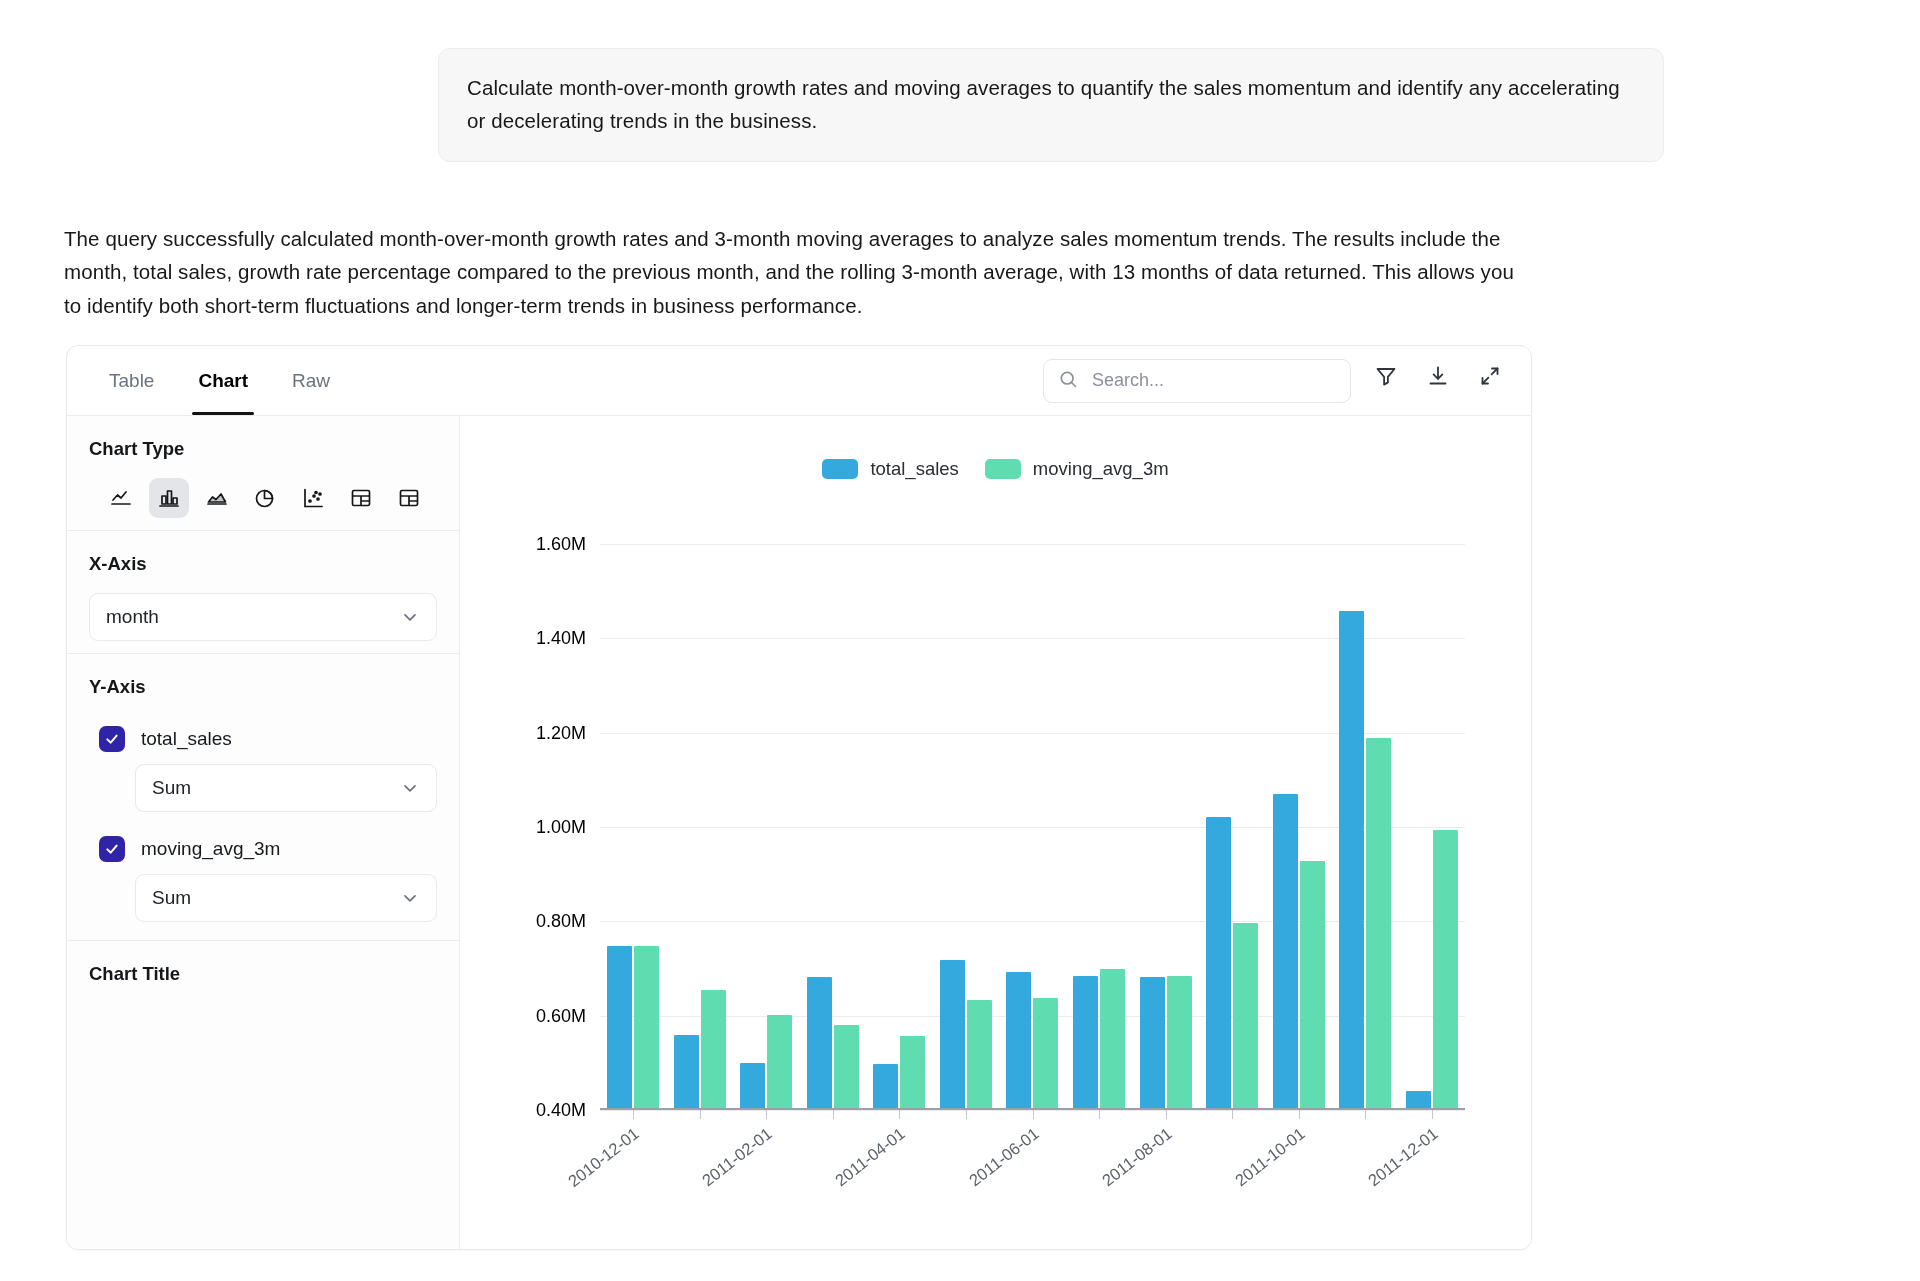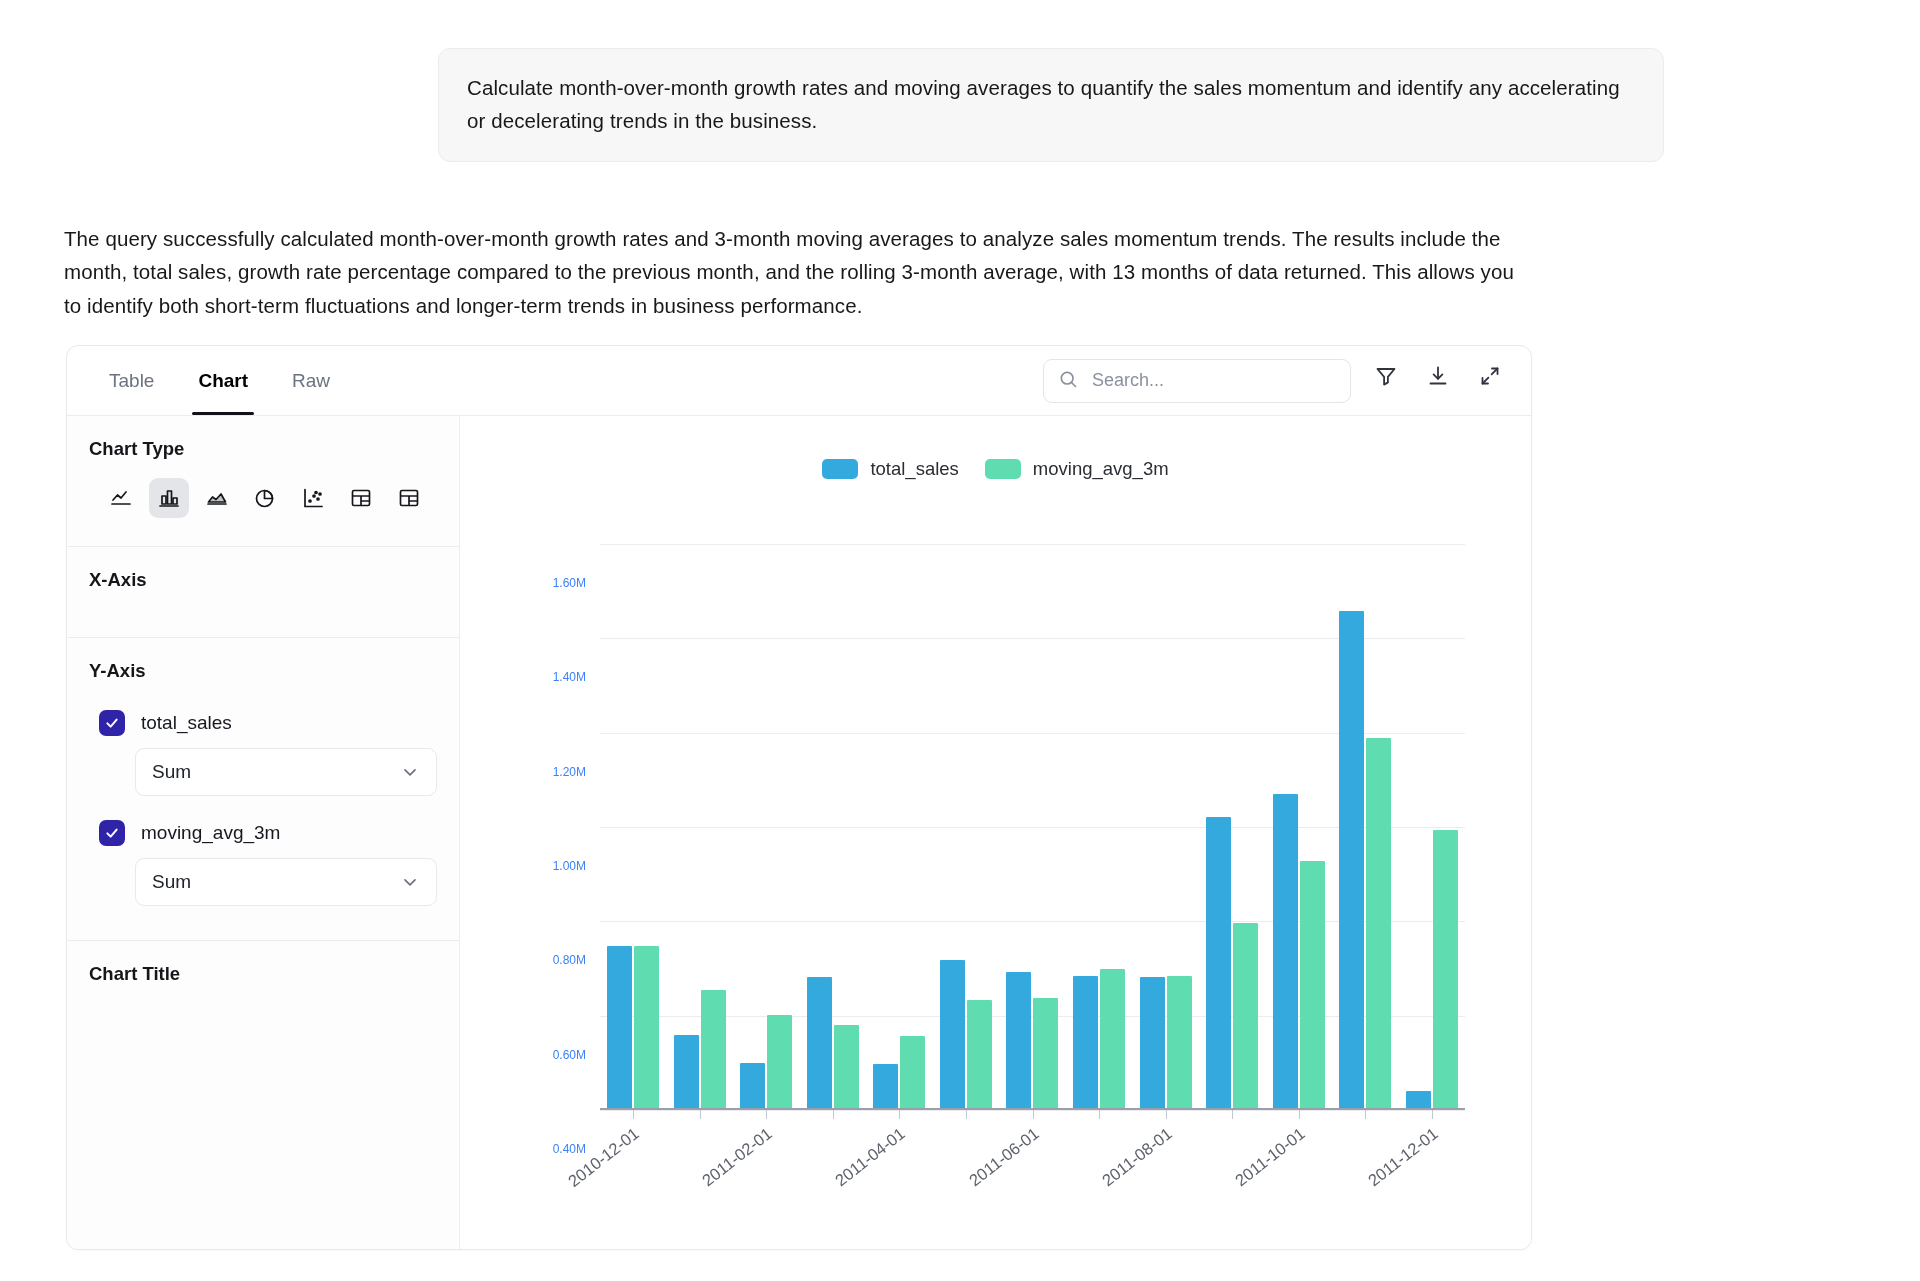--- a/index.html
+++ b/index.html
@@ -126,7 +126,7 @@
     background: none; border: none; cursor: pointer; padding: 4px;
     color: #2c3038; display:flex; align-items:center;
   }
-  .sb-section { padding: 22px 22px 28px 22px; border-bottom: 1px solid #ececf0; }
+  .sb-section { padding: 22px 22px 12px 22px; border-bottom: 1px solid #ececf0; }
   .sb-label { font-size: 18.5px; font-weight: 700; color: #14161a; margin-bottom: 18px; }
 
   .ct-row { display: flex; flex-wrap: wrap; gap: 8px; padding-left: 12px; }

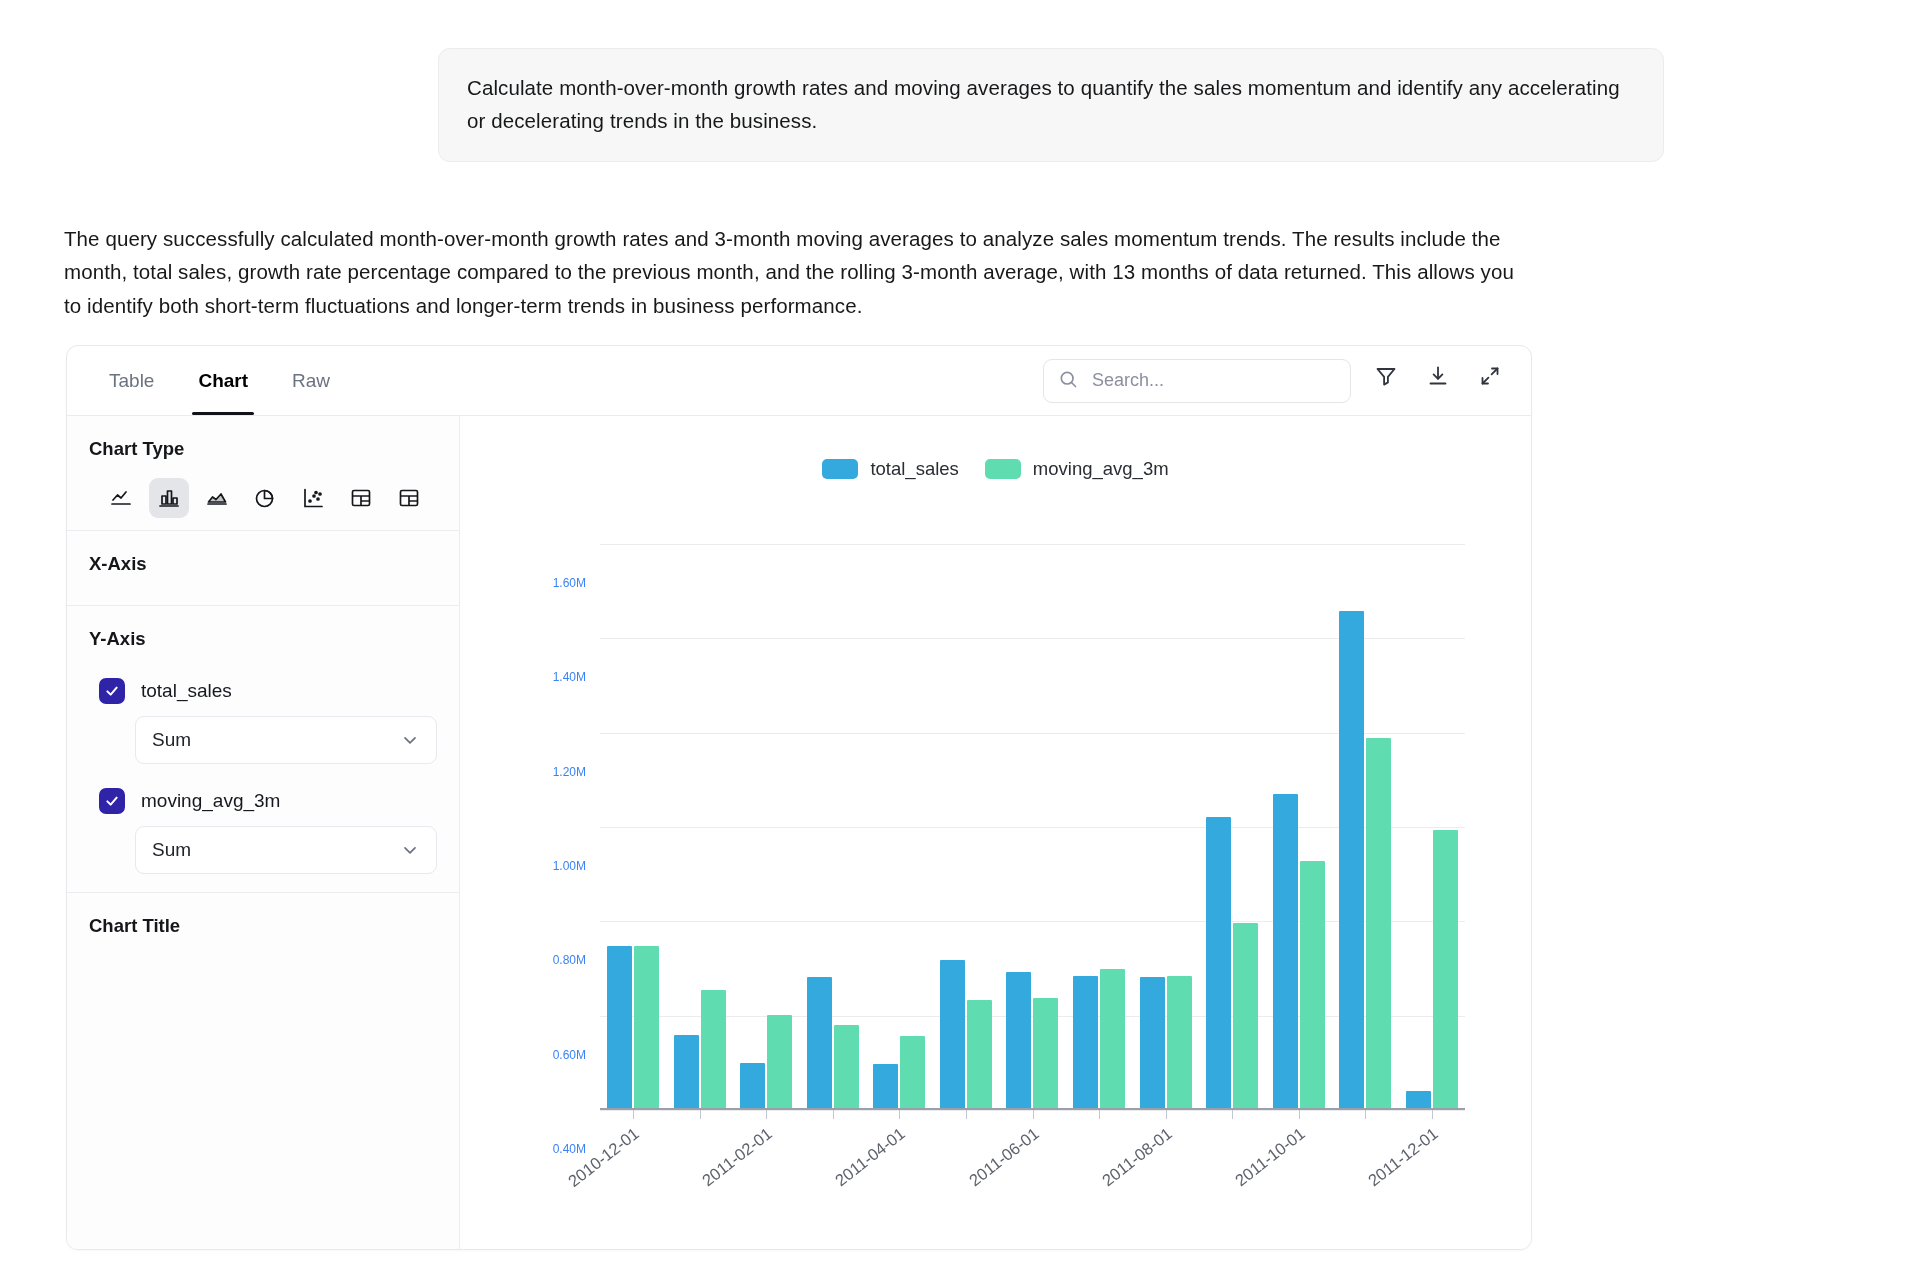--- a/index.html
+++ b/index.html
@@ -193,9 +193,8 @@
     position: absolute;
     right: calc(100% + 14px);
     transform: translateY(-50%);
-    font-size: 12px; color: #3b82f6;
+    font-size: 18px; color: #000000;
     white-space: nowrap;
-    margin-top: 39px;
   }
   .axis-base {
     position: absolute; left: 0; right: 0; bottom: 0;

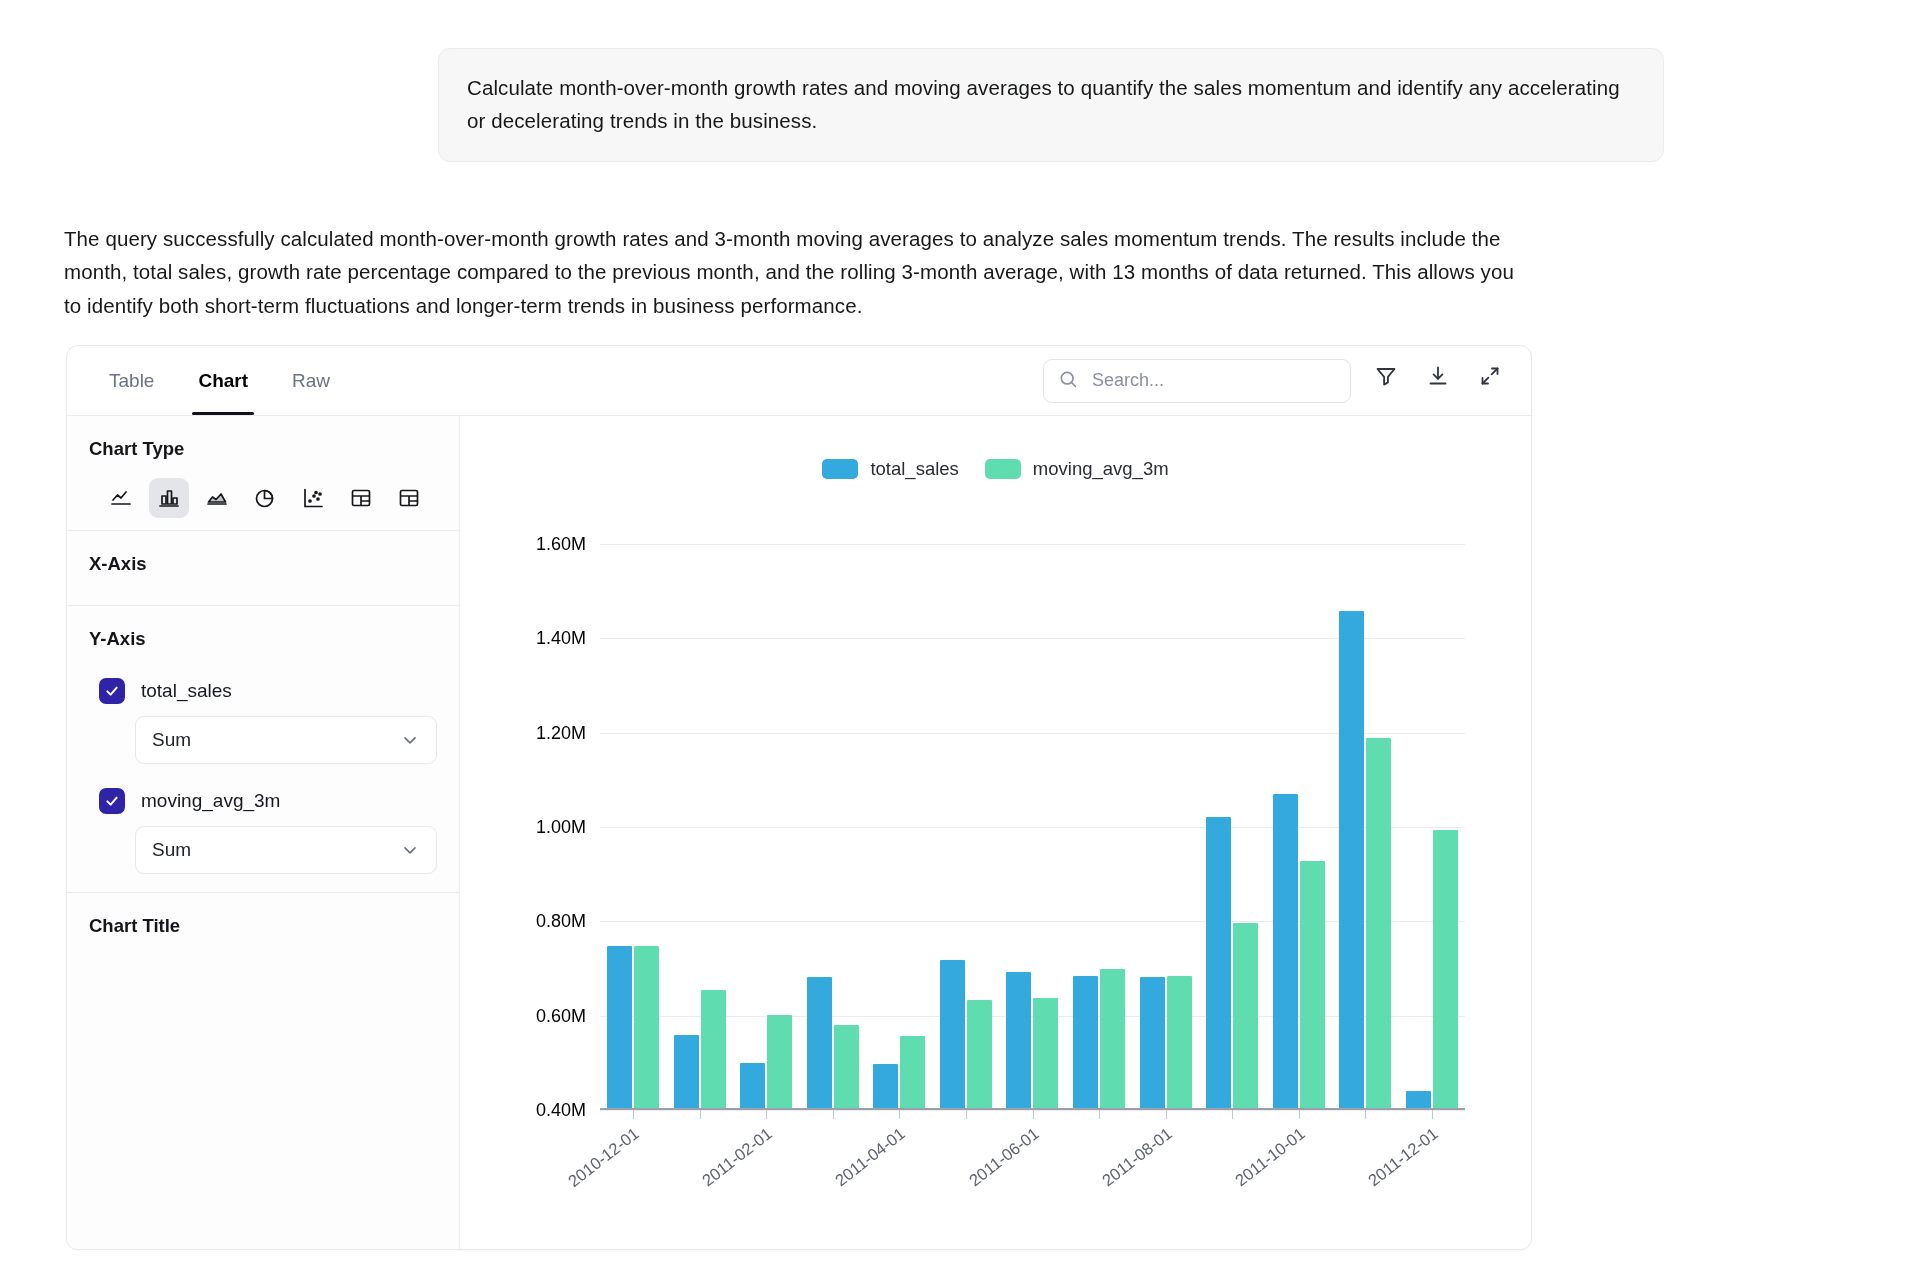--- a/index.html
+++ b/index.html
@@ -349,6 +349,14 @@
 
         <div class="sb-section">
           <div class="sb-label">X-Axis</div>
+          <div class="select">
+            <span>month</span>
+            <span class="chev">
+              <svg width="20" height="20" viewBox="0 0 24 24" fill="none" stroke="#6a7080" stroke-width="2" stroke-linecap="round" stroke-linejoin="round">
+                <path d="M6 9.5 12 15.5 18 9.5"></path>
+              </svg>
+            </span>
+          </div>
         </div>
 
         <div class="sb-section">

